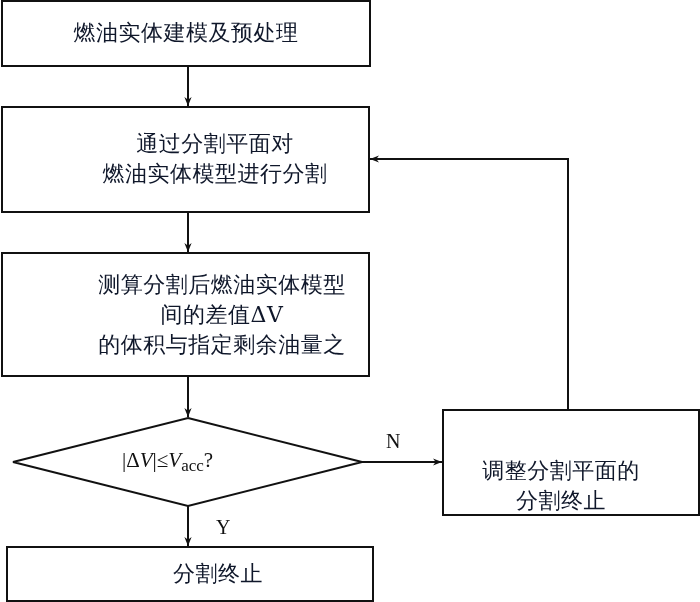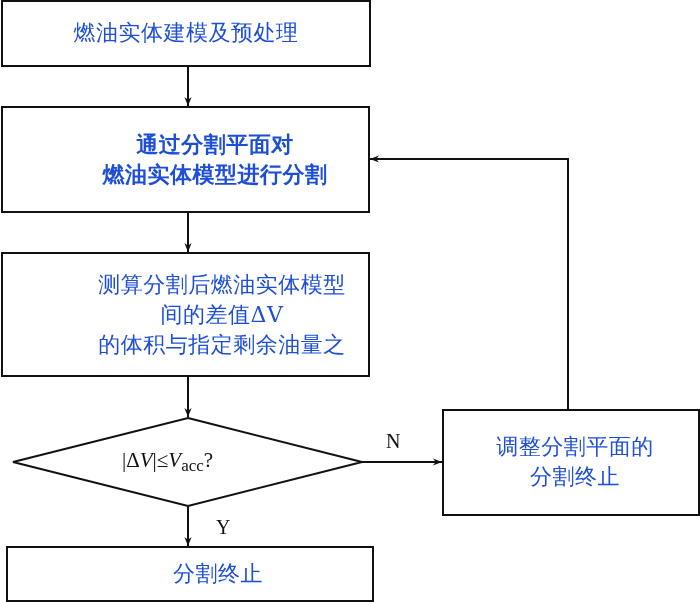--- a/index.html
+++ b/index.html
@@ -7,7 +7,7 @@
            font-family: "DejaVu Serif", "Liberation Serif", serif; color: #111; }
     svg.canvas { position: absolute; left: 0; top: 0; }
     .node-text { position: absolute; text-align: center; font-size: 22px; line-height: 30px;
-                 font-family: "DejaVu Serif", "Liberation Serif", serif; color: #1d4ed8; letter-spacing: 0.5px; }
+                 font-family: "DejaVu Serif", "Liberation Serif", serif; color: #0f172a; letter-spacing: 0.5px; }
     .label { position: absolute; font-size: 20px; font-family: "Liberation Serif", "DejaVu Serif", serif; color: #111; }
     .cond { position: absolute; font-size: 21px; font-family: "Liberation Serif", "DejaVu Serif", serif; color: #111; white-space: nowrap; }
     .cond i { font-style: italic; }

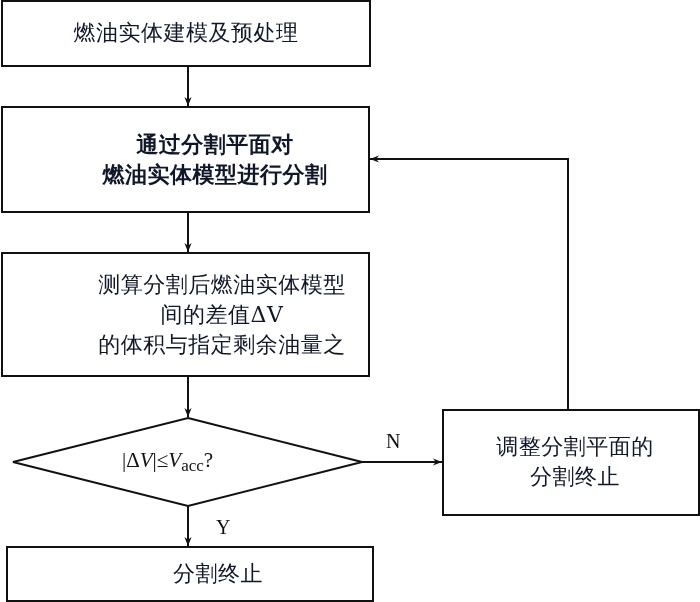--- a/index.html
+++ b/index.html
@@ -44,7 +44,7 @@
   <div>燃油实体建模及预处理</div>
 </div>
 
-<div class="node-text" style="left:2px; top:129px; width:426px;font-weight:bold;">
+<div class="node-text" style="left:2px; top:129px; width:426px;">
   <div>通过分割平面对</div>
   <div>燃油实体模型进行分割</div>
 </div>

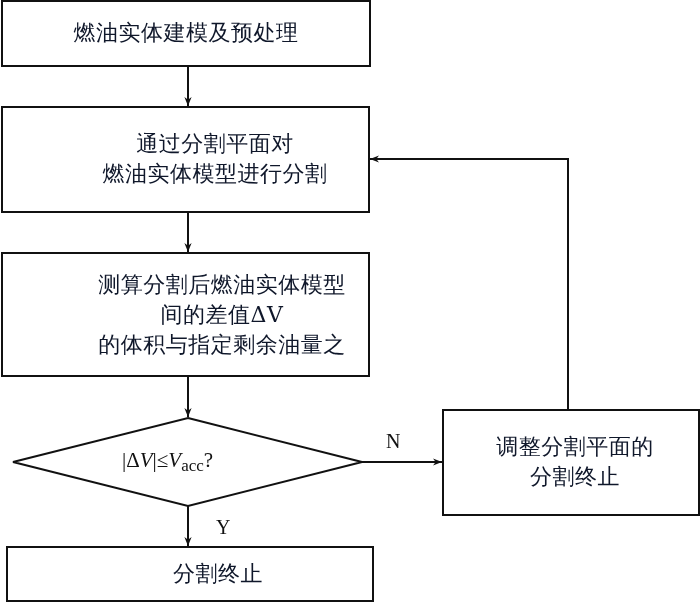--- a/index.html
+++ b/index.html
@@ -59,7 +59,7 @@
   <span>|Δ</span><i>V</i><span>|</span><span>≤</span><i>V</i><sub>acc</sub><span>?</span>
 </div>
 
-<div class="node-text" style="left:443px; top:432px; width:236px;margin-left:14px;">
+<div class="node-text" style="left:443px; top:456px; width:236px;">
   <div>调整分割平面的</div>
   <div>分割终止</div>
 </div>

